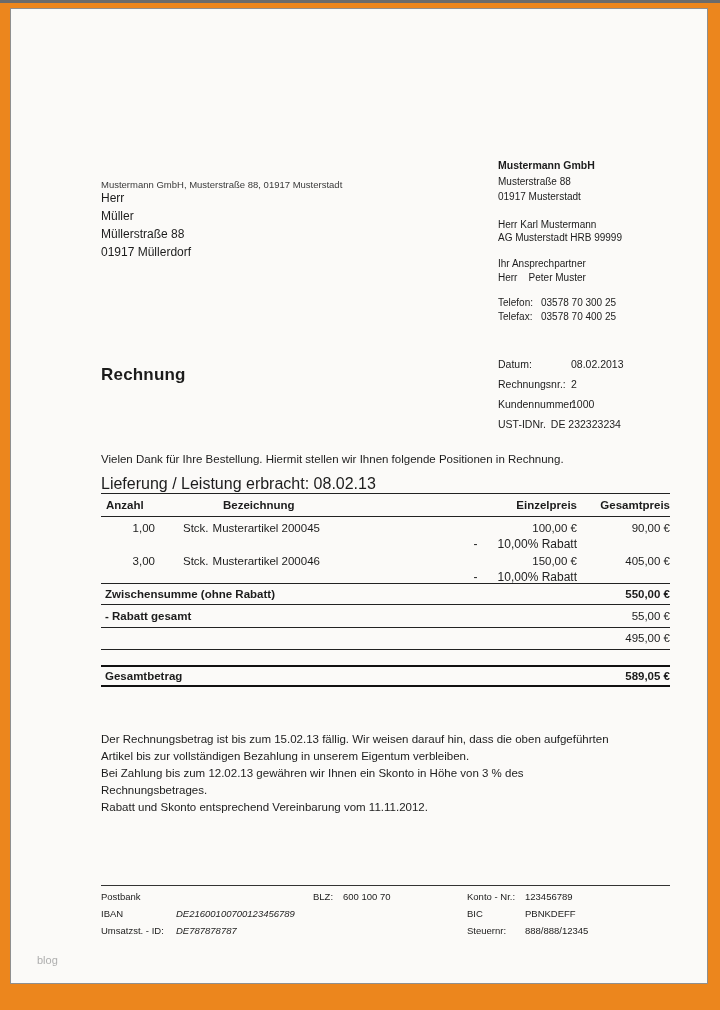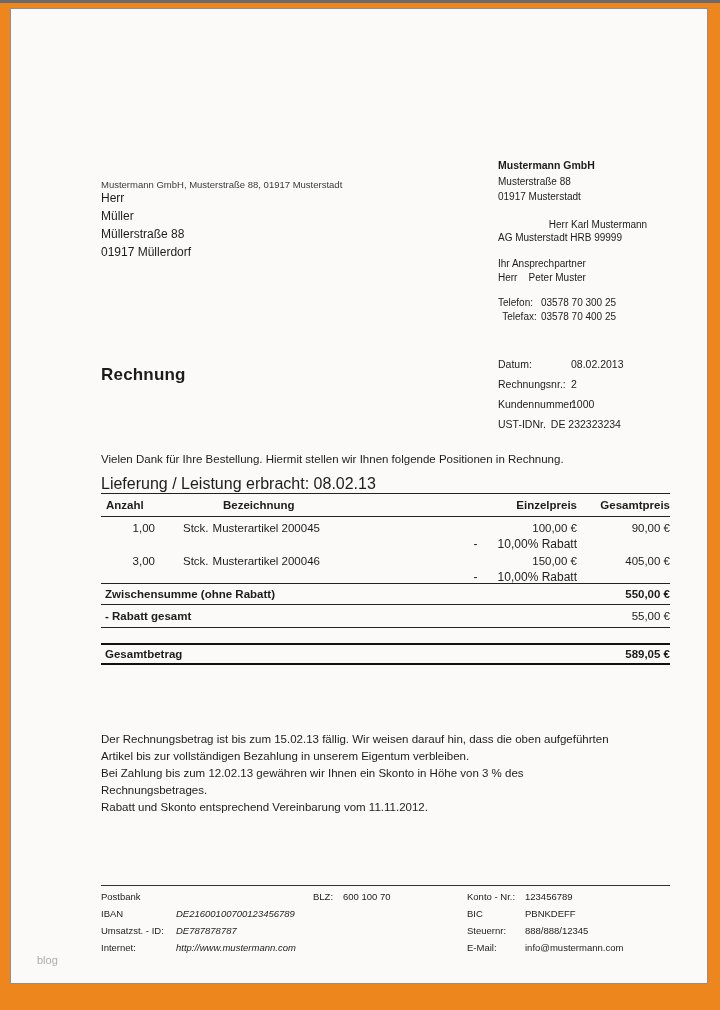--- a/index.html
+++ b/index.html
@@ -28,7 +28,7 @@
   .company .name { font-weight:bold; font-size:10.5px; }
   .company .street { margin-top:5px; }
   .company .city { margin-top:4px; }
-  .company .ceo { margin-top:17px;text-align:center; }
+  .company .ceo { margin-top:17px; }
   .company .register { margin-top:2px; }
   .company .contact-label { margin-top:15px; }
   .company .contact { margin-top:3px; }

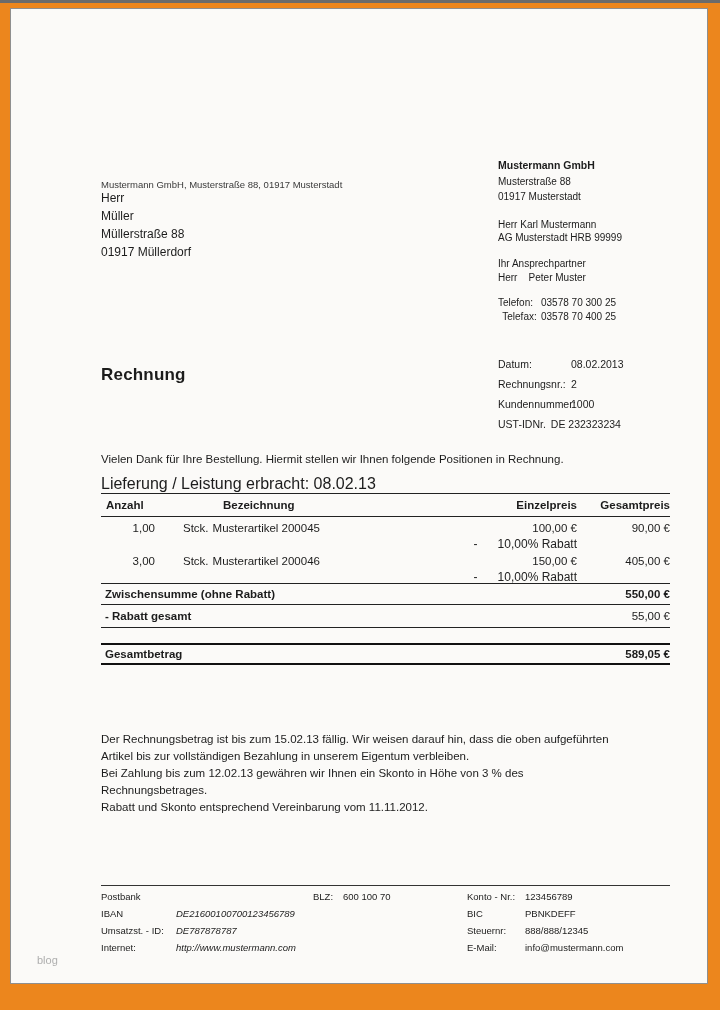--- a/index.html
+++ b/index.html
@@ -33,7 +33,7 @@
   .company .contact-label { margin-top:15px; }
   .company .contact { margin-top:3px; }
   .company .tel-row { margin-top:14px; display:flex; }
-  .company .fax-row { margin-top:3px; display:flex;text-align:center; }
+  .company .fax-row { margin-top:3px; display:flex; }
   .company .tel-label { width:43px; }
 
   .title { position:absolute; left:90px; top:356px; font-size:17px; font-weight:bold; letter-spacing:0.2px; }

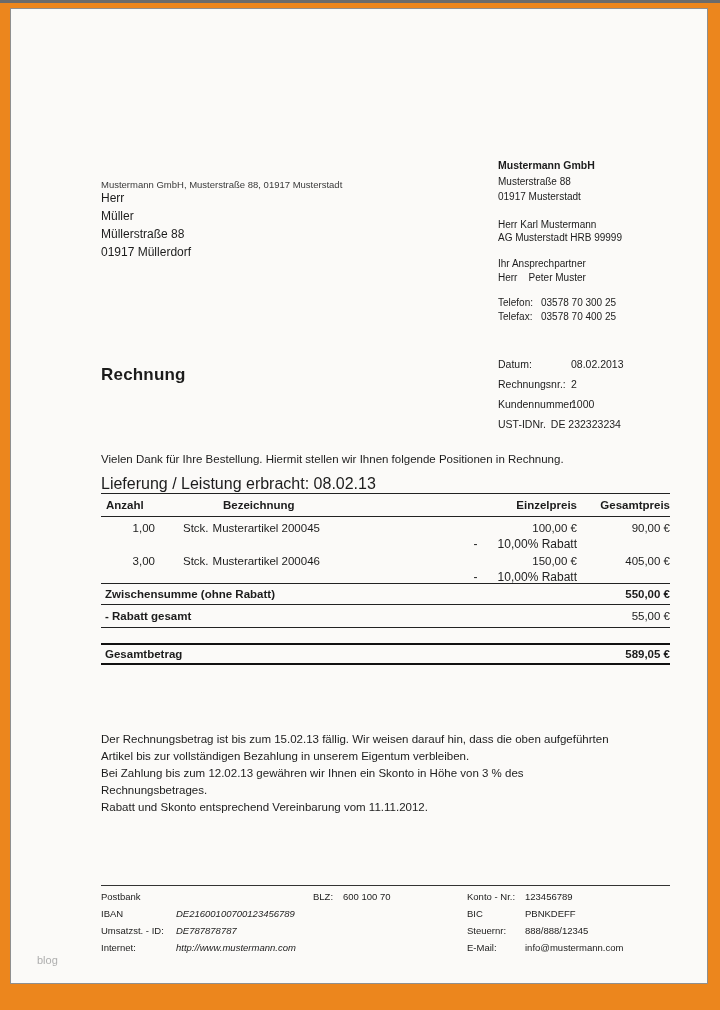--- a/index.html
+++ b/index.html
@@ -191,6 +191,9 @@
       <span class="amount">55,00 €</span>
     </div>
 
+    <div class="sum-row row-net">
+      <span class="amount">495,00 €</span>
+    </div>
 
     <div class="spacer7"></div>
 

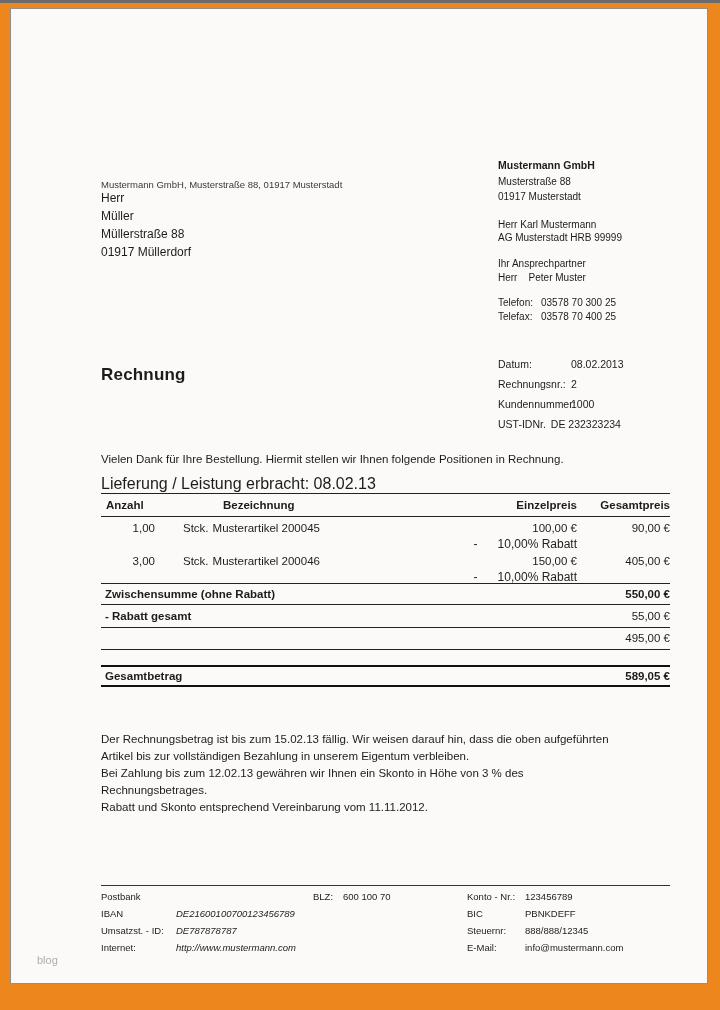--- a/index.html
+++ b/index.html
@@ -235,12 +235,6 @@
       <span class="p366">Steuernr:</span>
       <span class="p424">888/888/12345</span>
     </div>
-    <div class="f-row">
-      <span class="p0">Internet:</span>
-      <span class="p75">http://www.mustermann.com</span>
-      <span class="p366">E-Mail:</span>
-      <span class="p424">info@mustermann.com</span>
-    </div>
   </div>
 
   <div class="watermark">blog</div>

